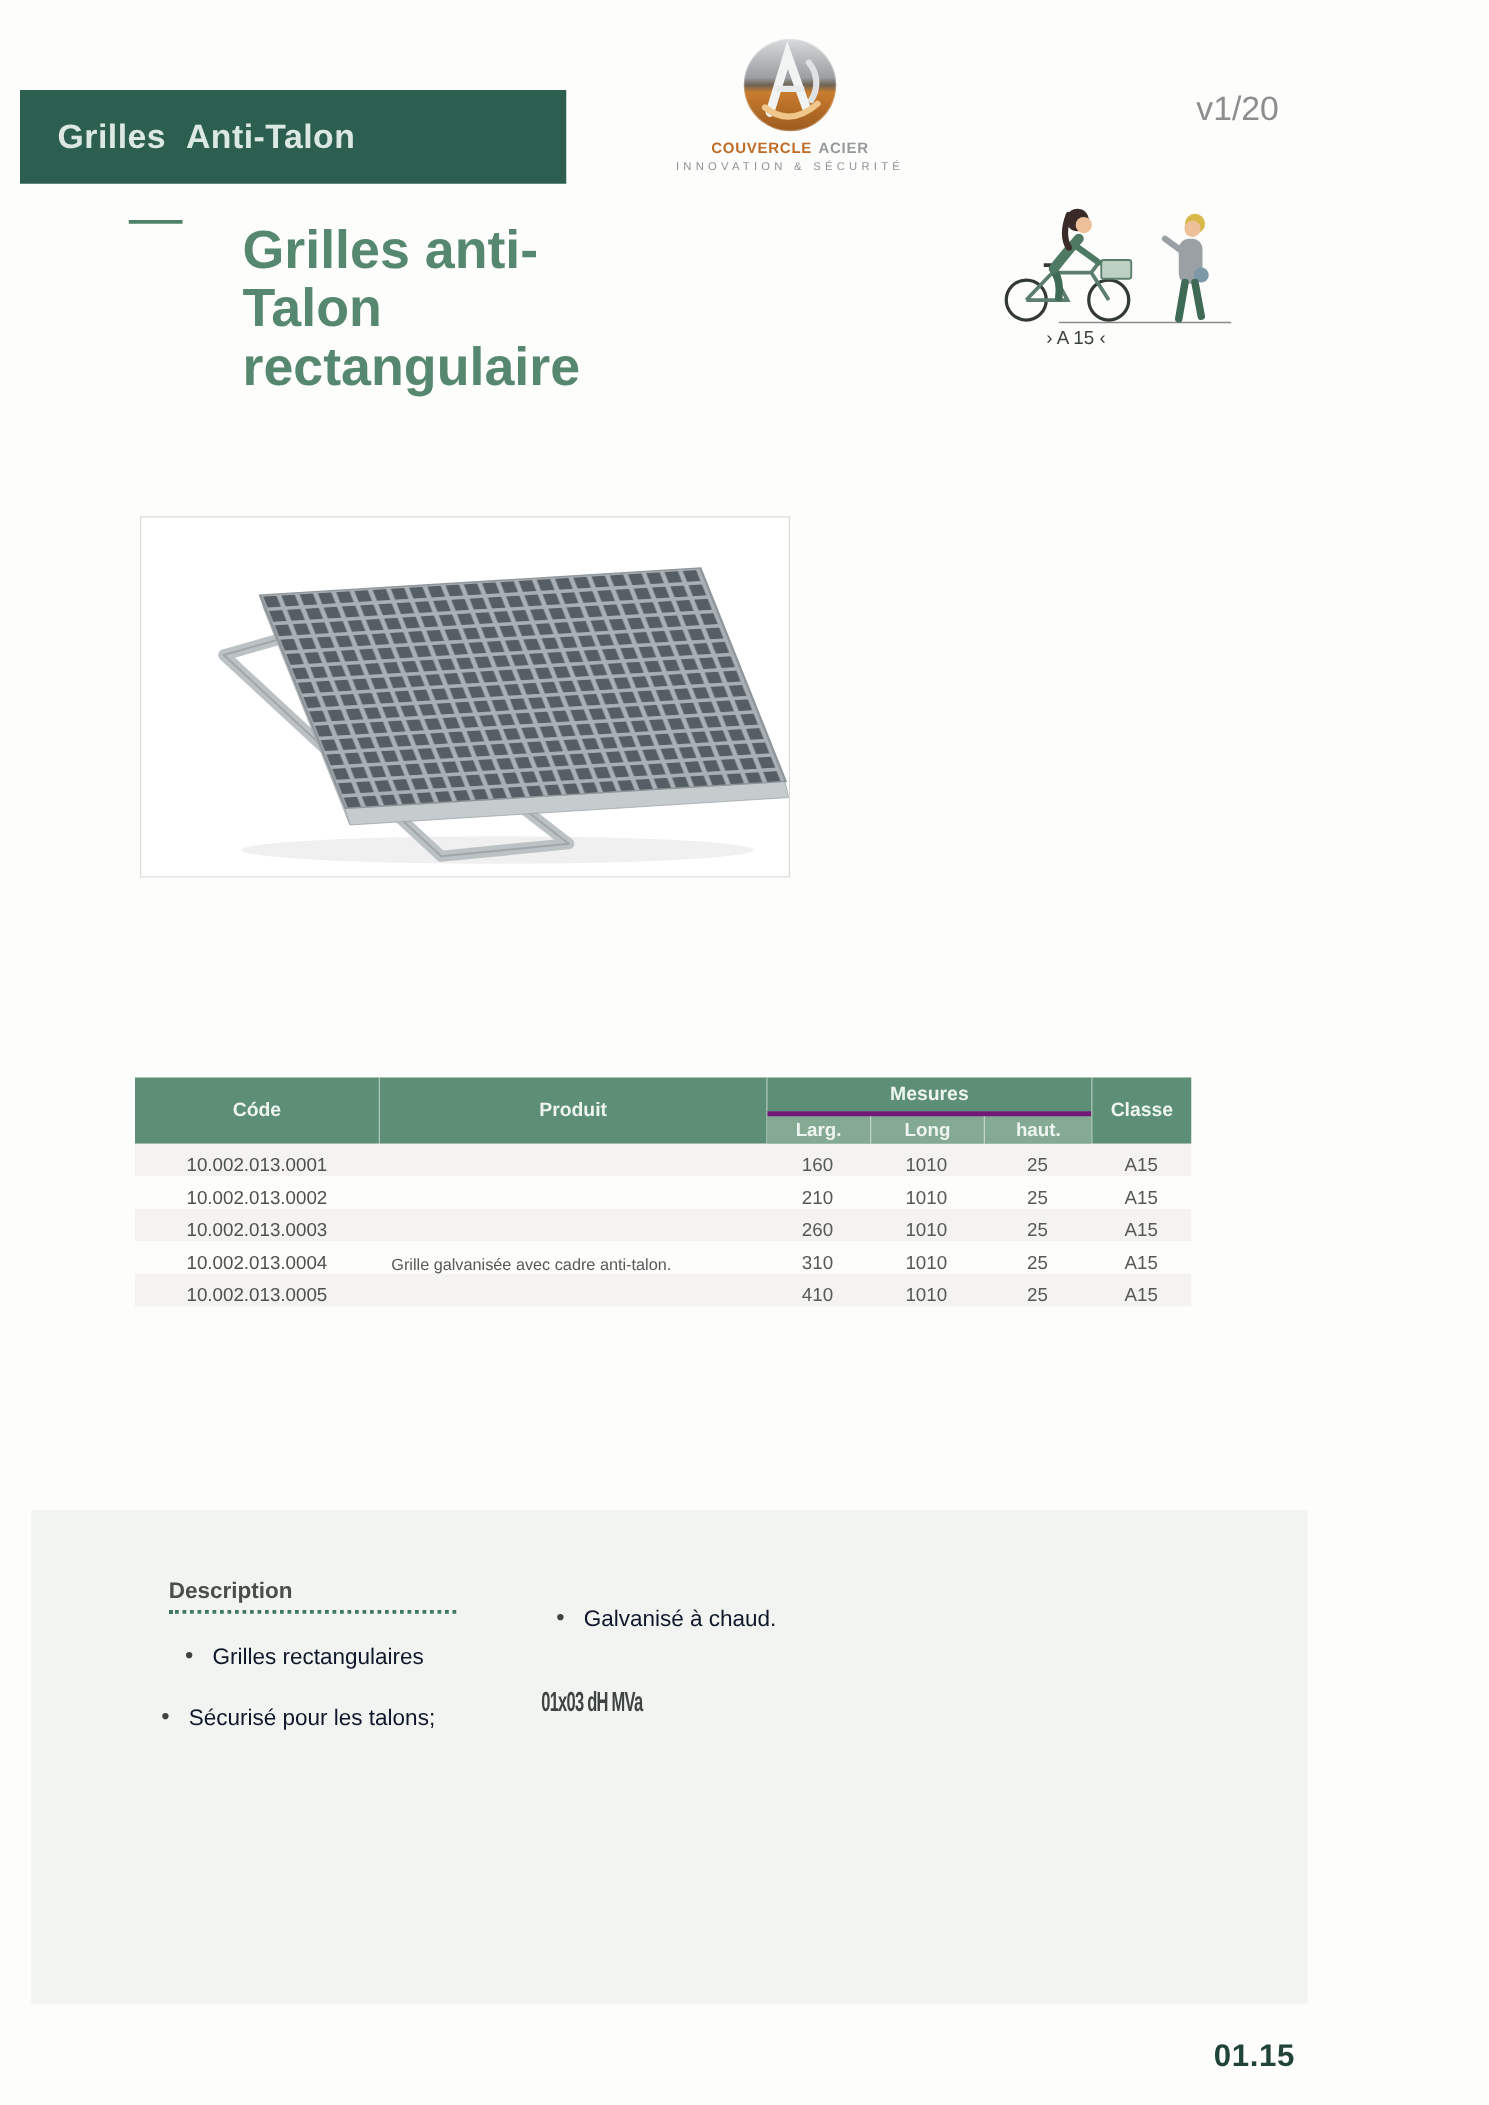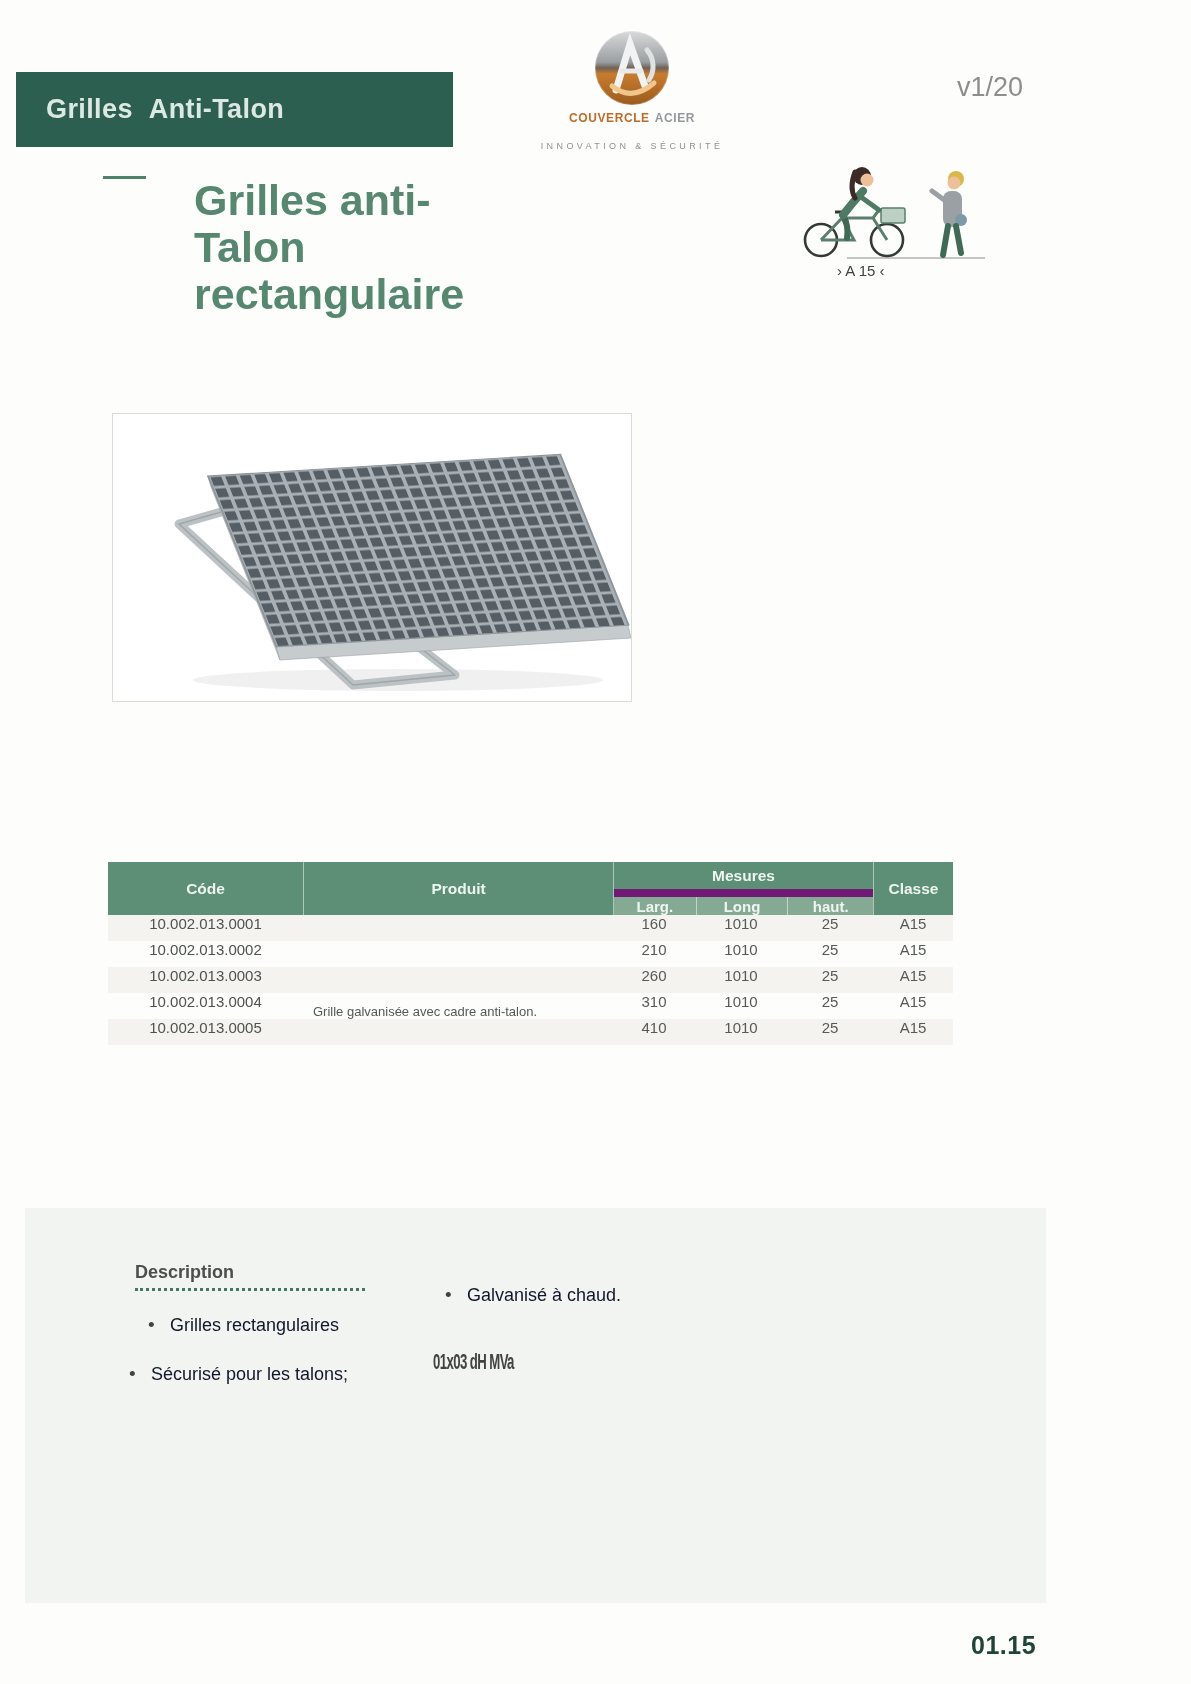--- a/index.html
+++ b/index.html
@@ -20,7 +20,7 @@
   .logo-name{font-size:12px;font-weight:700;letter-spacing:.6px;margin-top:1px;white-space:nowrap;}
   .logo-word1{color:#bf6c27;}
   .logo-word2{color:#96999c;margin-left:5px;}
-  .logo-tagline{font-size:9px;letter-spacing:3.4px;color:#8f9296;margin-top:16px;}
+  .logo-tagline{font-size:9px;letter-spacing:3.4px;color:#8f9296;margin-top:3px;}
   .version-label{position:absolute;left:957px;top:72px;font-size:27px;color:#8d8d8d;}
   
   .section-dash{position:absolute;left:103px;top:176px;width:43px;height:3px;background:#4f8269;}

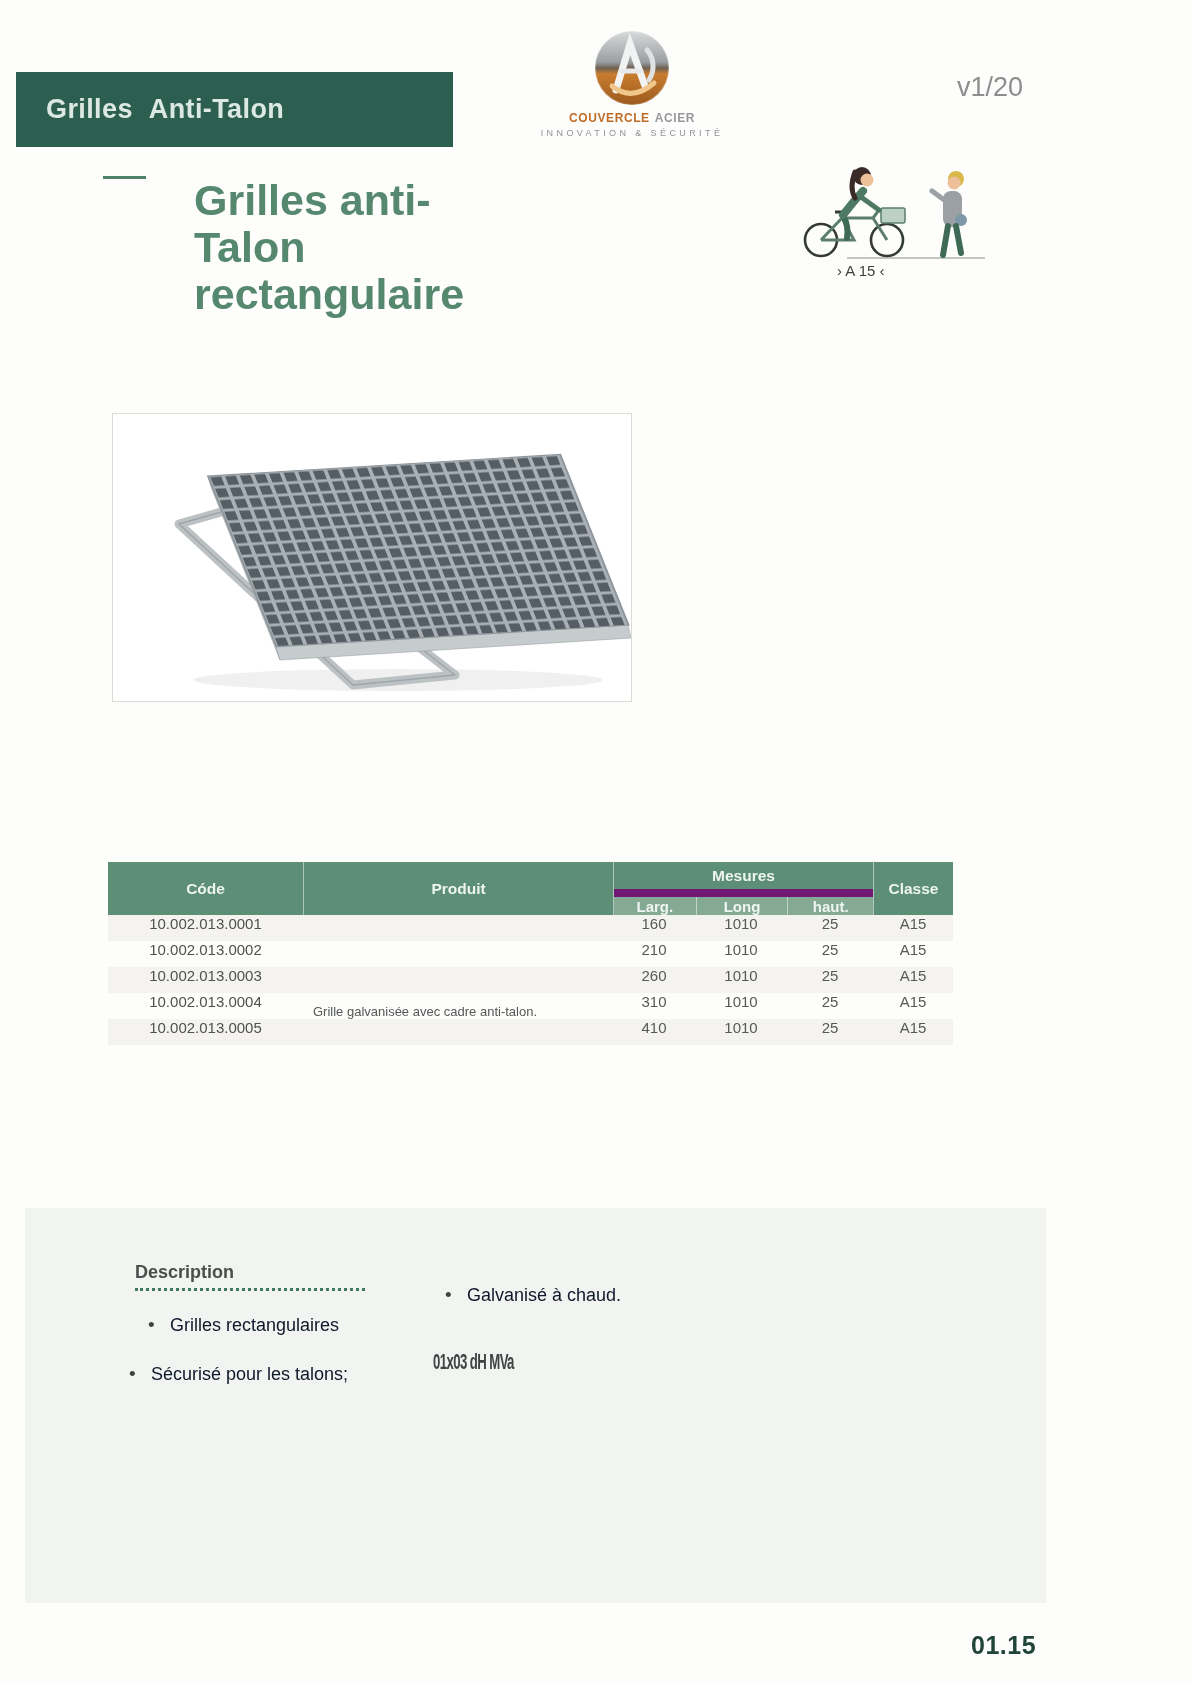--- a/index.html
+++ b/index.html
@@ -47,7 +47,7 @@
   .c-classe{width:80px;}
   .th-mesures{width:260px;flex-direction:column;justify-content:flex-start;padding:0;}
   .mesures-label{height:27px;display:flex;align-items:center;justify-content:center;width:100%;}
-  .mesures-sub{flex:1;display:flex;width:100%;background:#85aa94;border-top:8px solid #701a75;box-sizing:border-box;}
+  .mesures-sub{flex:1;display:flex;width:100%;background:#85aa94;border-top:4px solid #701a75;box-sizing:border-box;}
   .sub-th{display:flex;align-items:center;justify-content:center;font-size:15px;box-sizing:border-box;}
   .sub-th + .sub-th{border-left:1px solid rgba(255,255,255,.5);}
   .tbody{position:relative;}

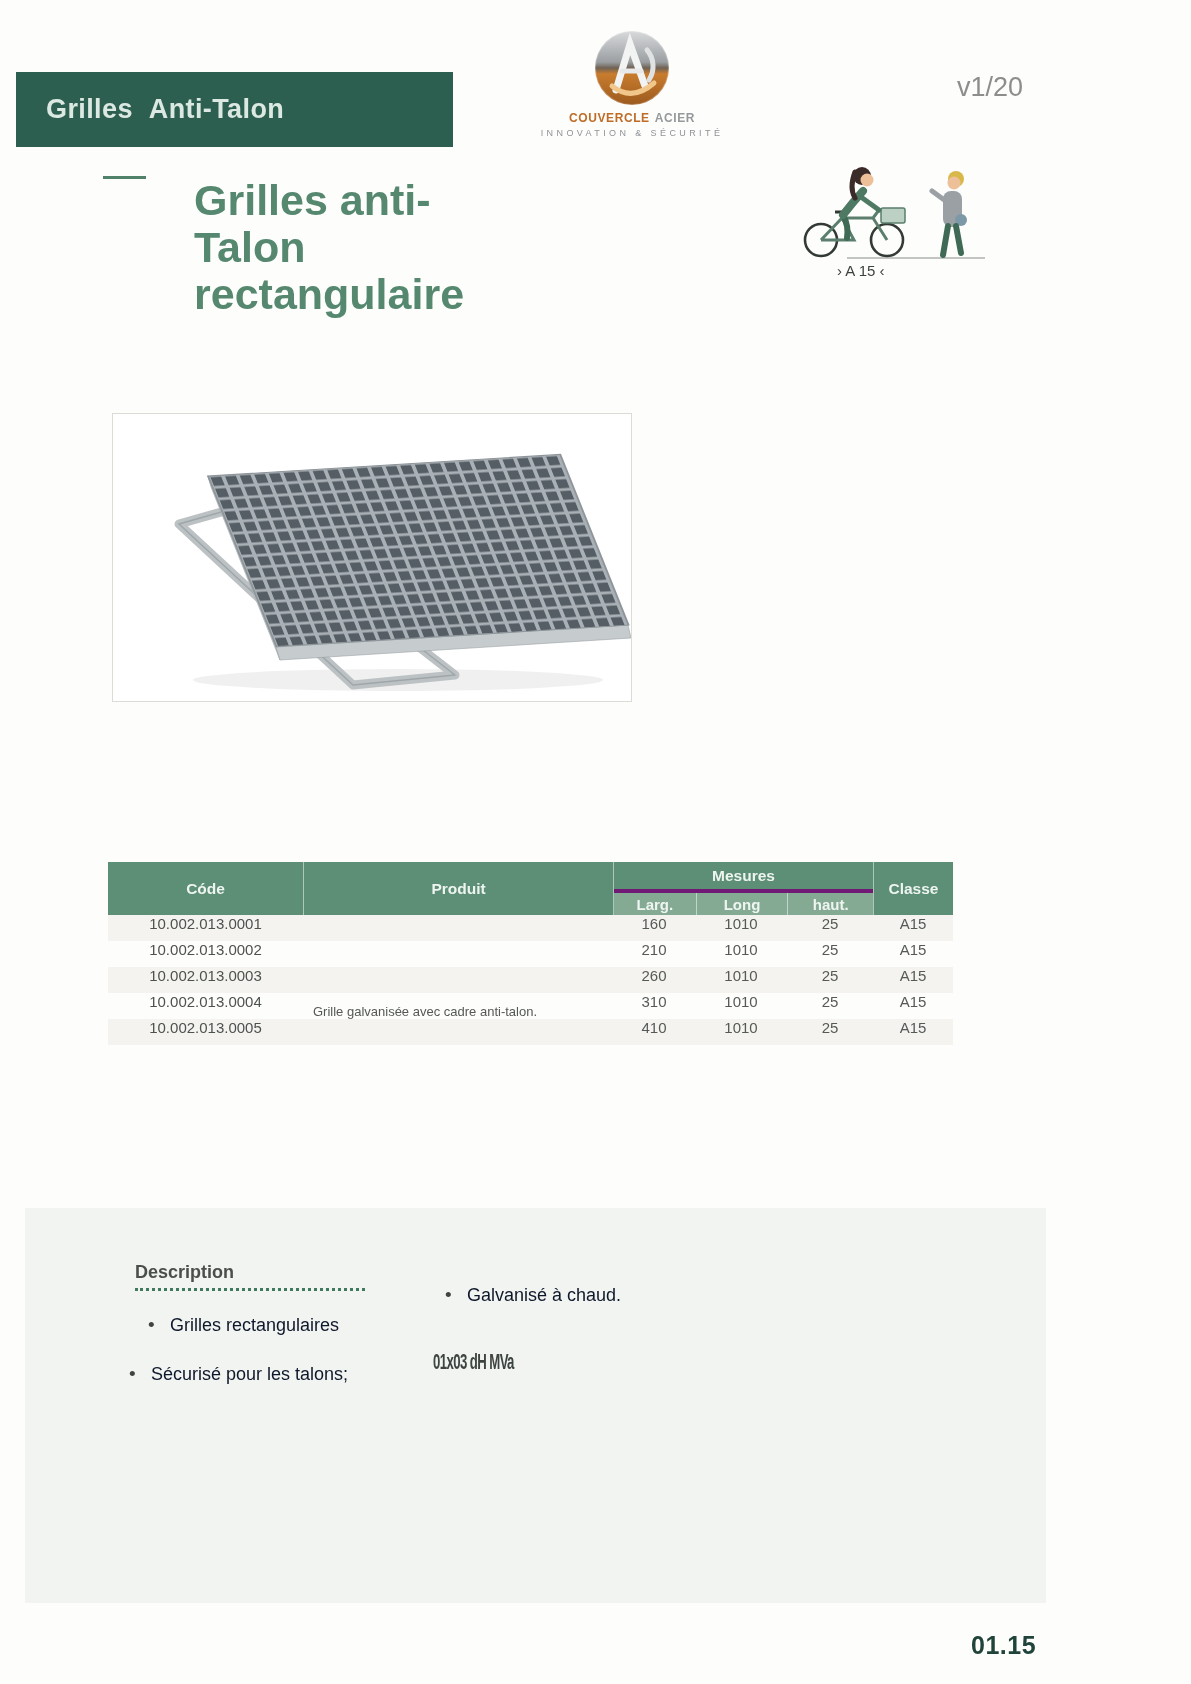--- a/index.html
+++ b/index.html
@@ -51,7 +51,7 @@
   .sub-th{display:flex;align-items:center;justify-content:center;font-size:15px;box-sizing:border-box;}
   .sub-th + .sub-th{border-left:1px solid rgba(255,255,255,.5);}
   .tbody{position:relative;}
-  .trow{display:flex;height:26px;align-items:flex-start;}
+  .trow{display:flex;height:26px;align-items:flex-end;}
   .trow:nth-child(odd){background:#f4f3f0;}
   .trow:nth-child(even){background:#fdfdfc;}
   .td{box-sizing:border-box;text-align:center;color:#565a57;}

